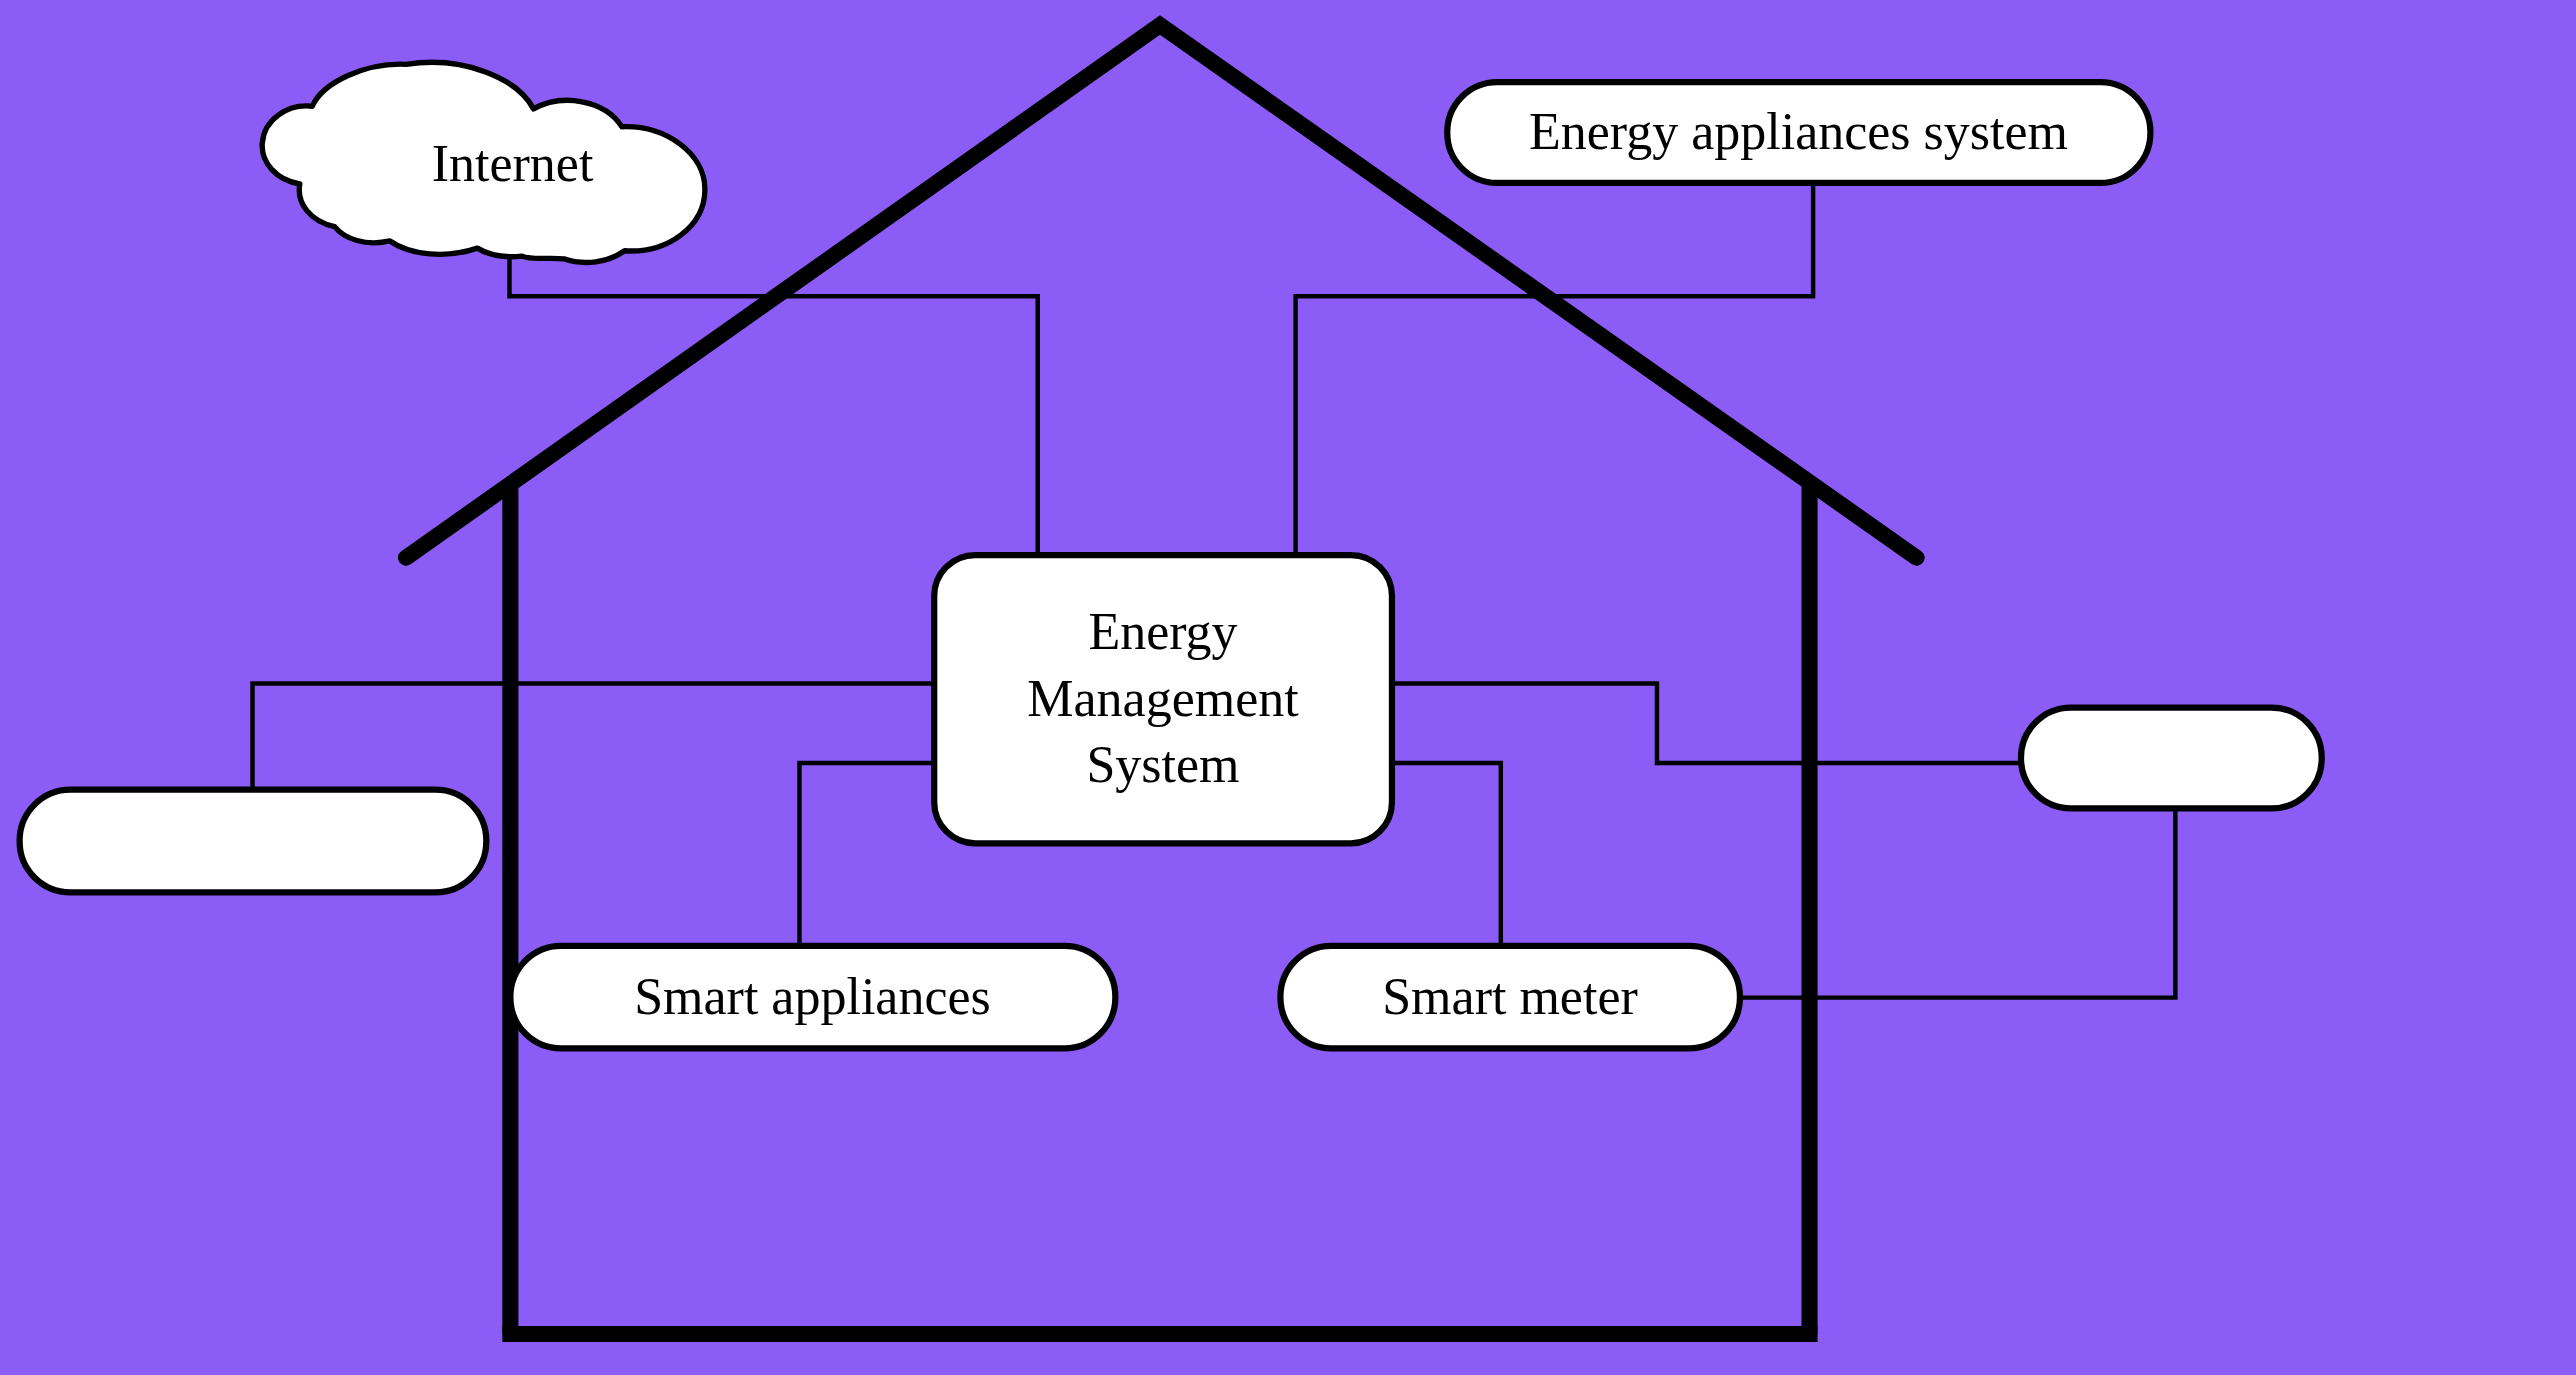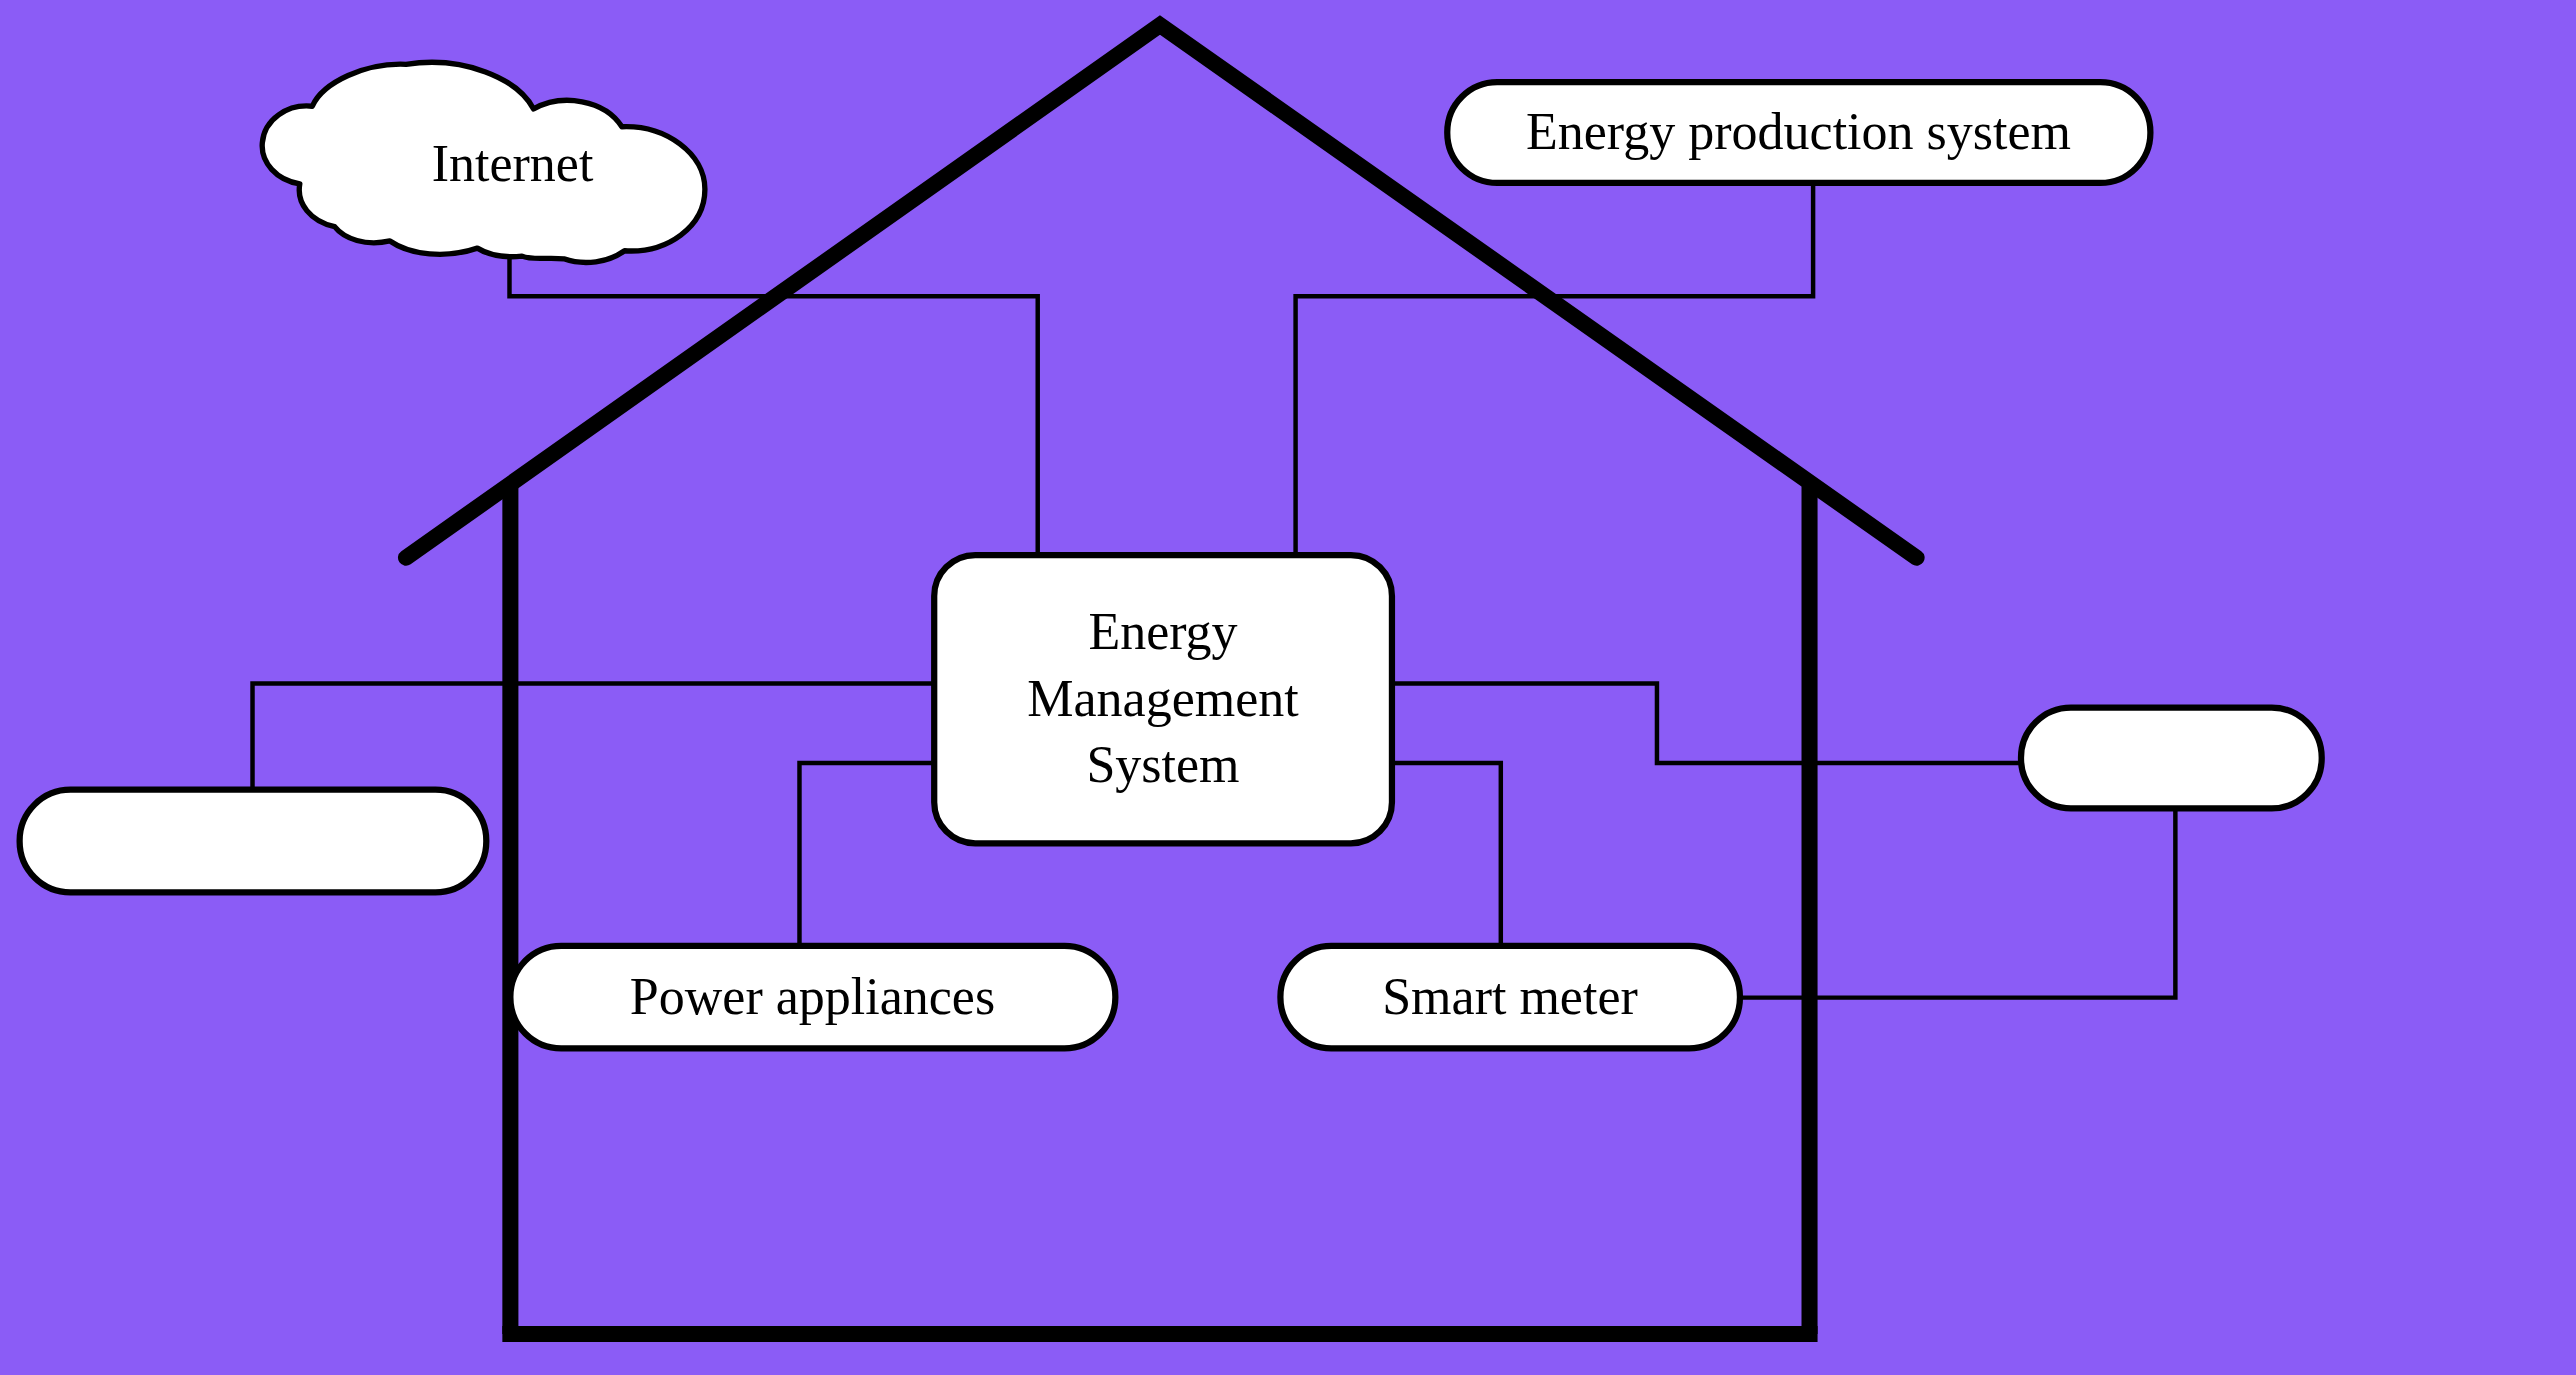--- a/index.html
+++ b/index.html
@@ -78,7 +78,7 @@
 
   <div class="lbl" style="left:303px;top:61px;width:419px;height:207px;font-size:52px;">Internet</div>
 
-  <div class="lbl" style="left:1447px;top:82px;width:703px;height:101px;font-size:52px;">Energy production system</div>
+  <div class="lbl" style="left:1447px;top:82px;width:703px;height:101px;font-size:52px;">Energy appliances system</div>
 
   <div class="lbl" style="left:934px;top:555px;width:458px;height:288px;font-size:52px;text-align:center;">Energy
 Management

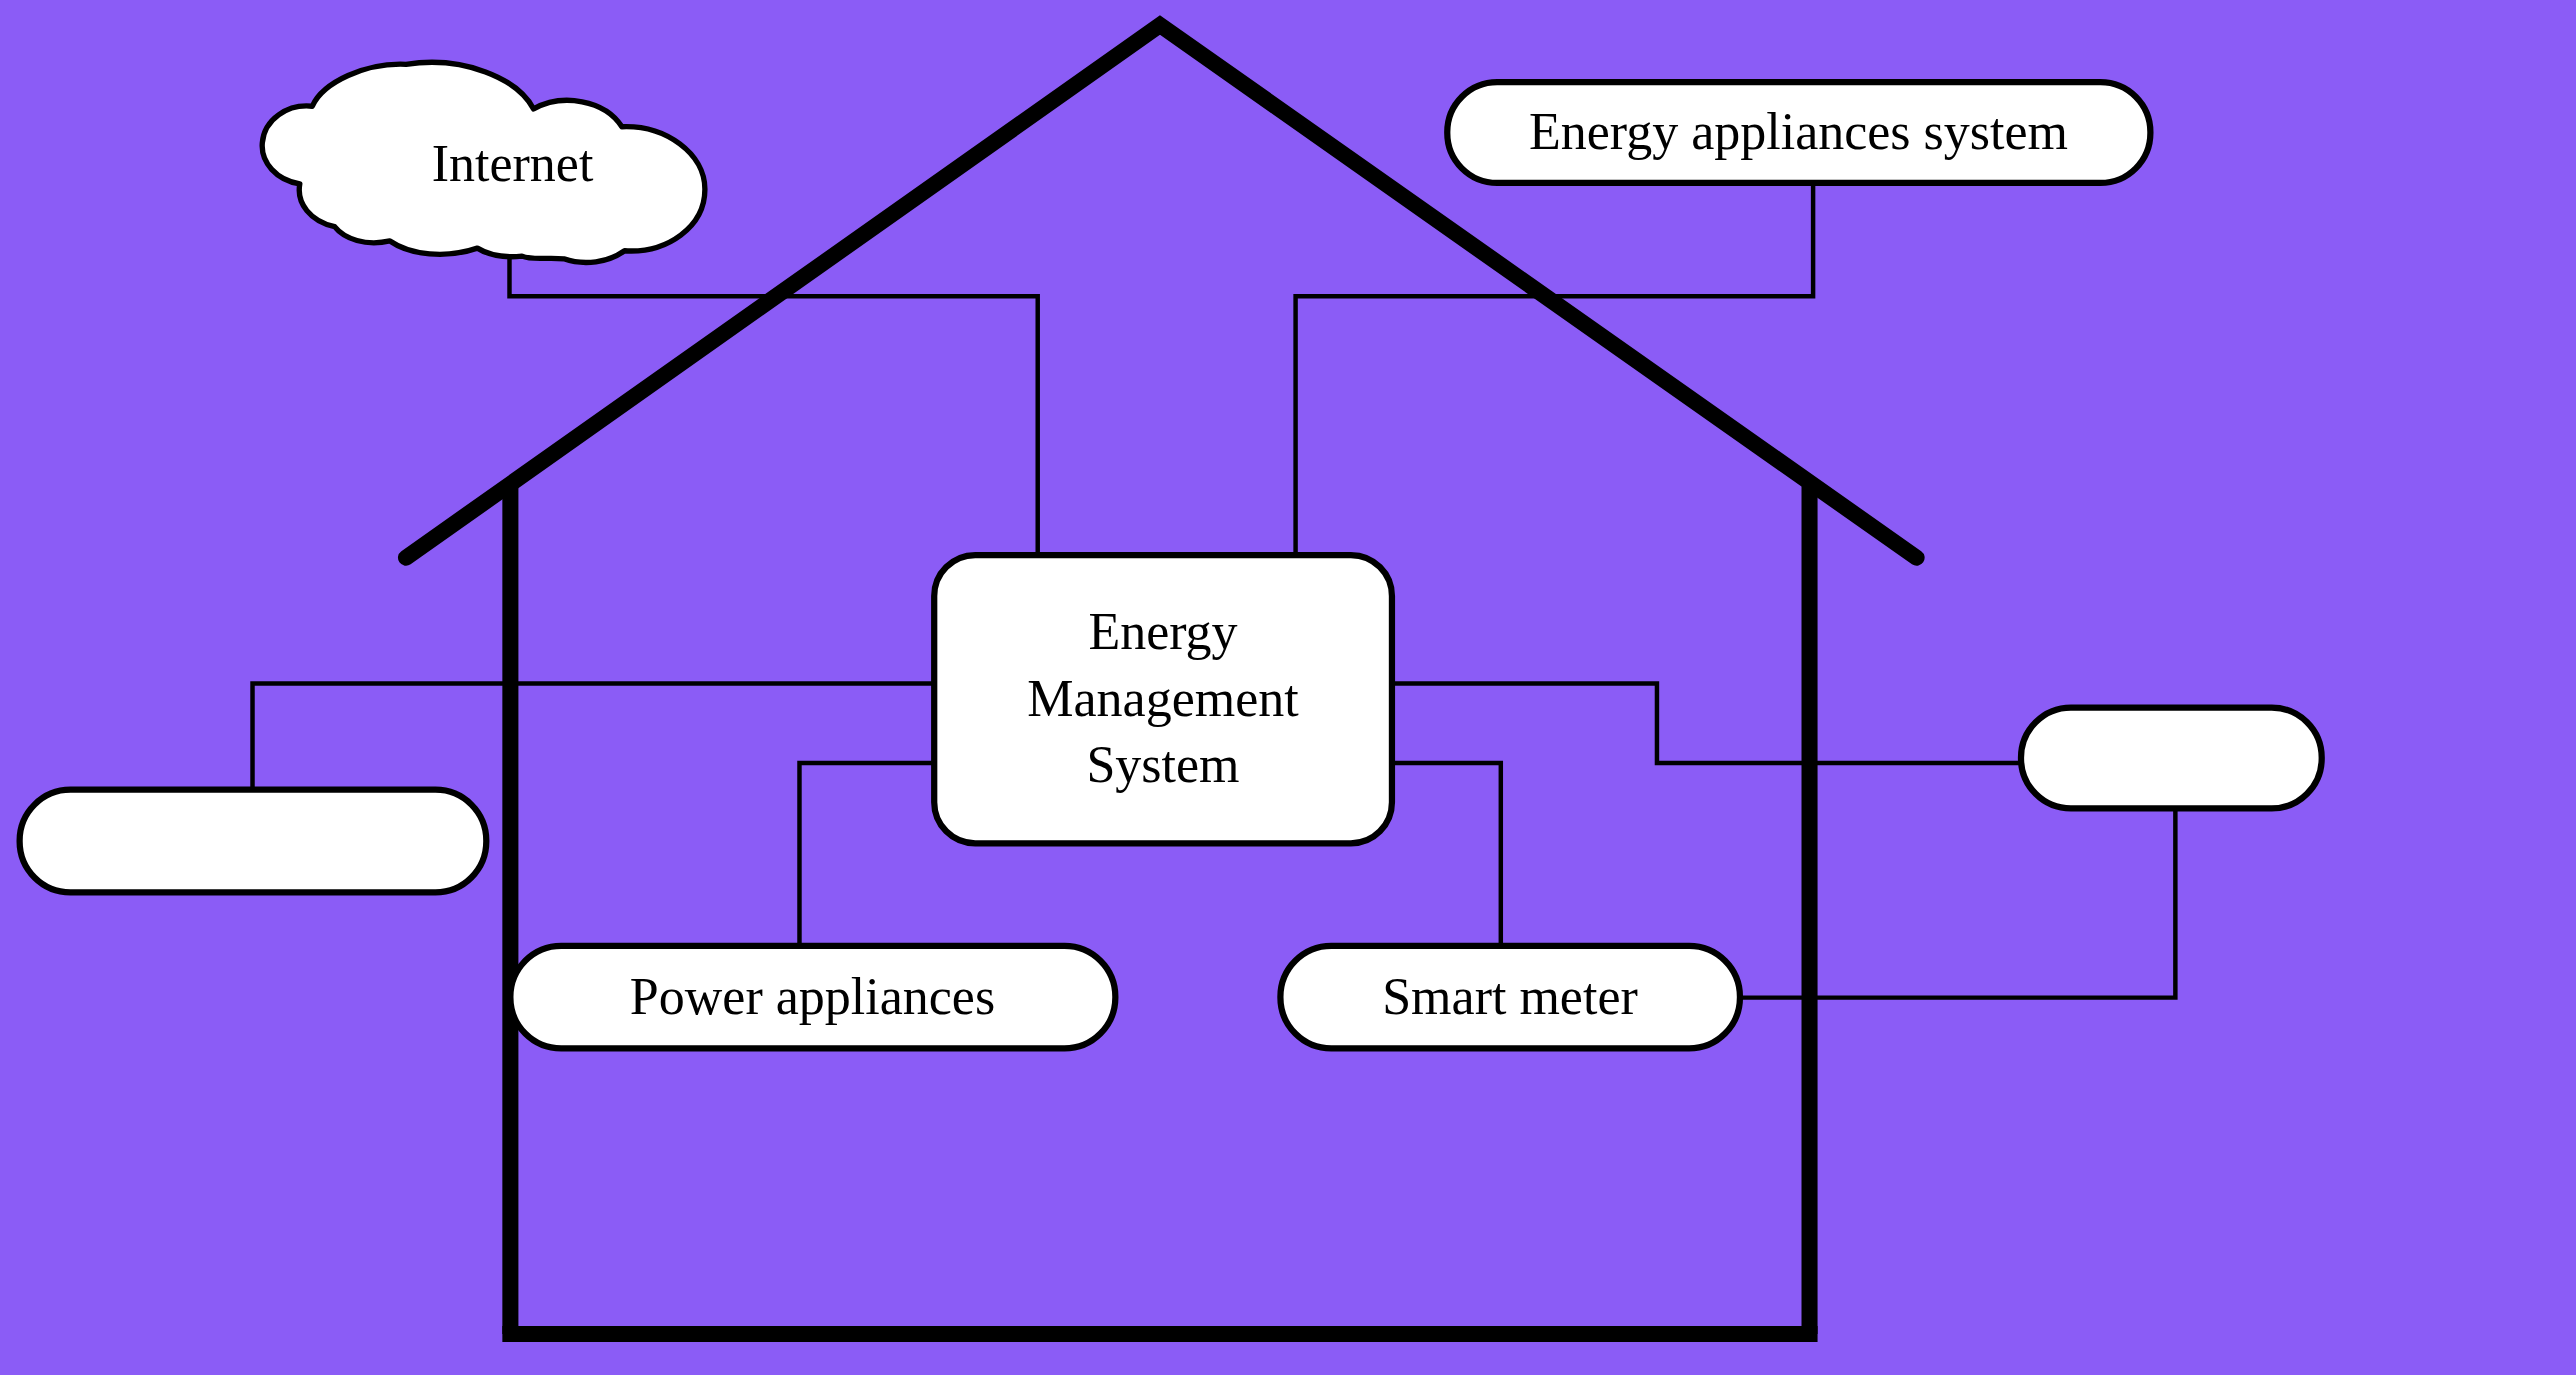--- a/index.html
+++ b/index.html
@@ -85,7 +85,7 @@
 System</div>
 
 
-  <div class="lbl" style="left:510px;top:946px;width:605px;height:103px;font-size:52px;">Power appliances</div>
+  <div class="lbl" style="left:510px;top:946px;width:605px;height:103px;font-size:52px;">Smart appliances</div>
 
   <div class="lbl" style="left:1280px;top:946px;width:460px;height:103px;font-size:52px;">Smart meter</div>
 

